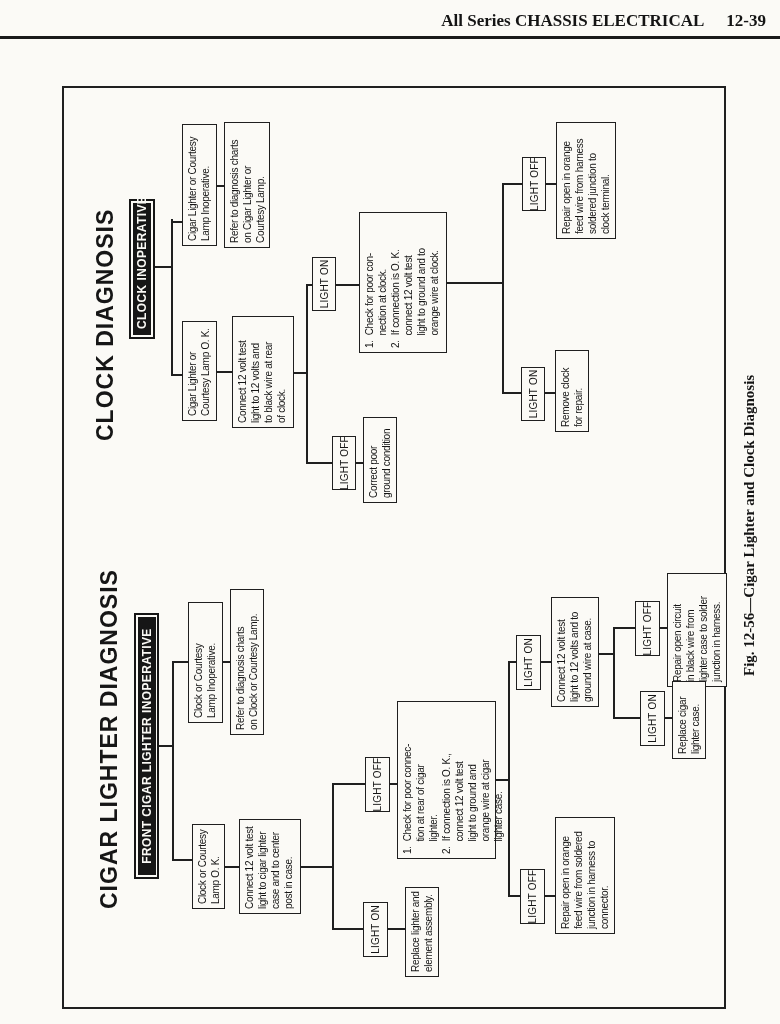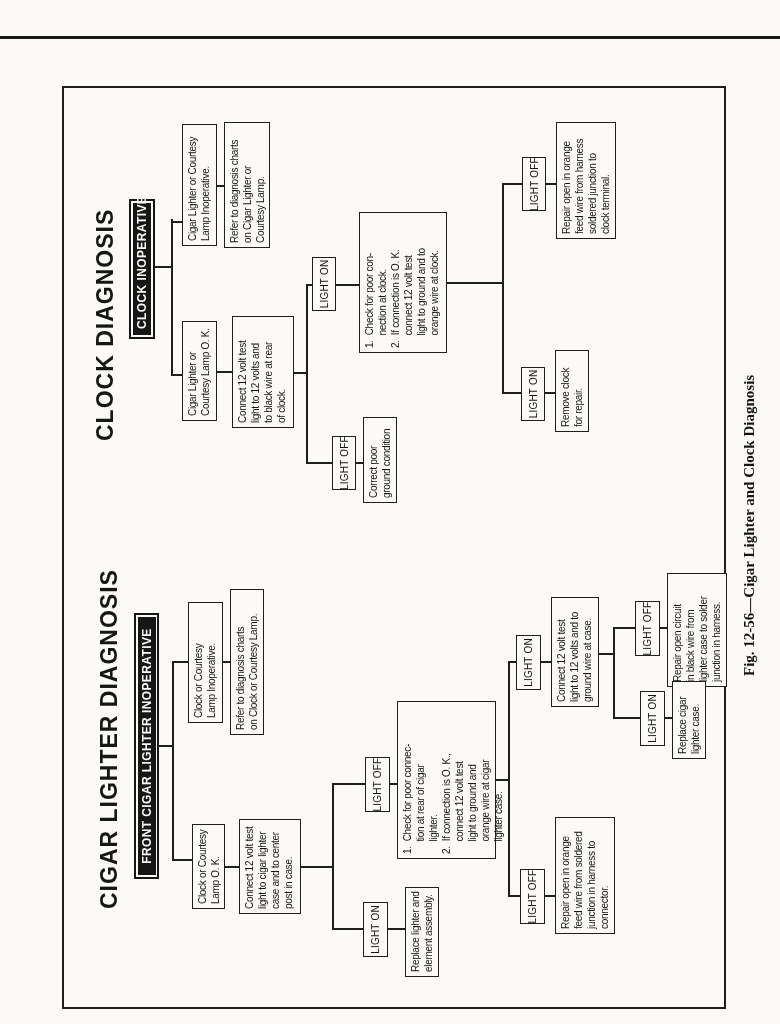--- a/index.html
+++ b/index.html
@@ -60,6 +60,9 @@
 
 <div class="sheet">
 
+  <div class="hdr">
+    <span>All Series CHASSIS ELECTRICAL</span><span class="pg">12-39</span>
+  </div>
   <div class="hdr-rule"></div>
 
   <div class="frame">

